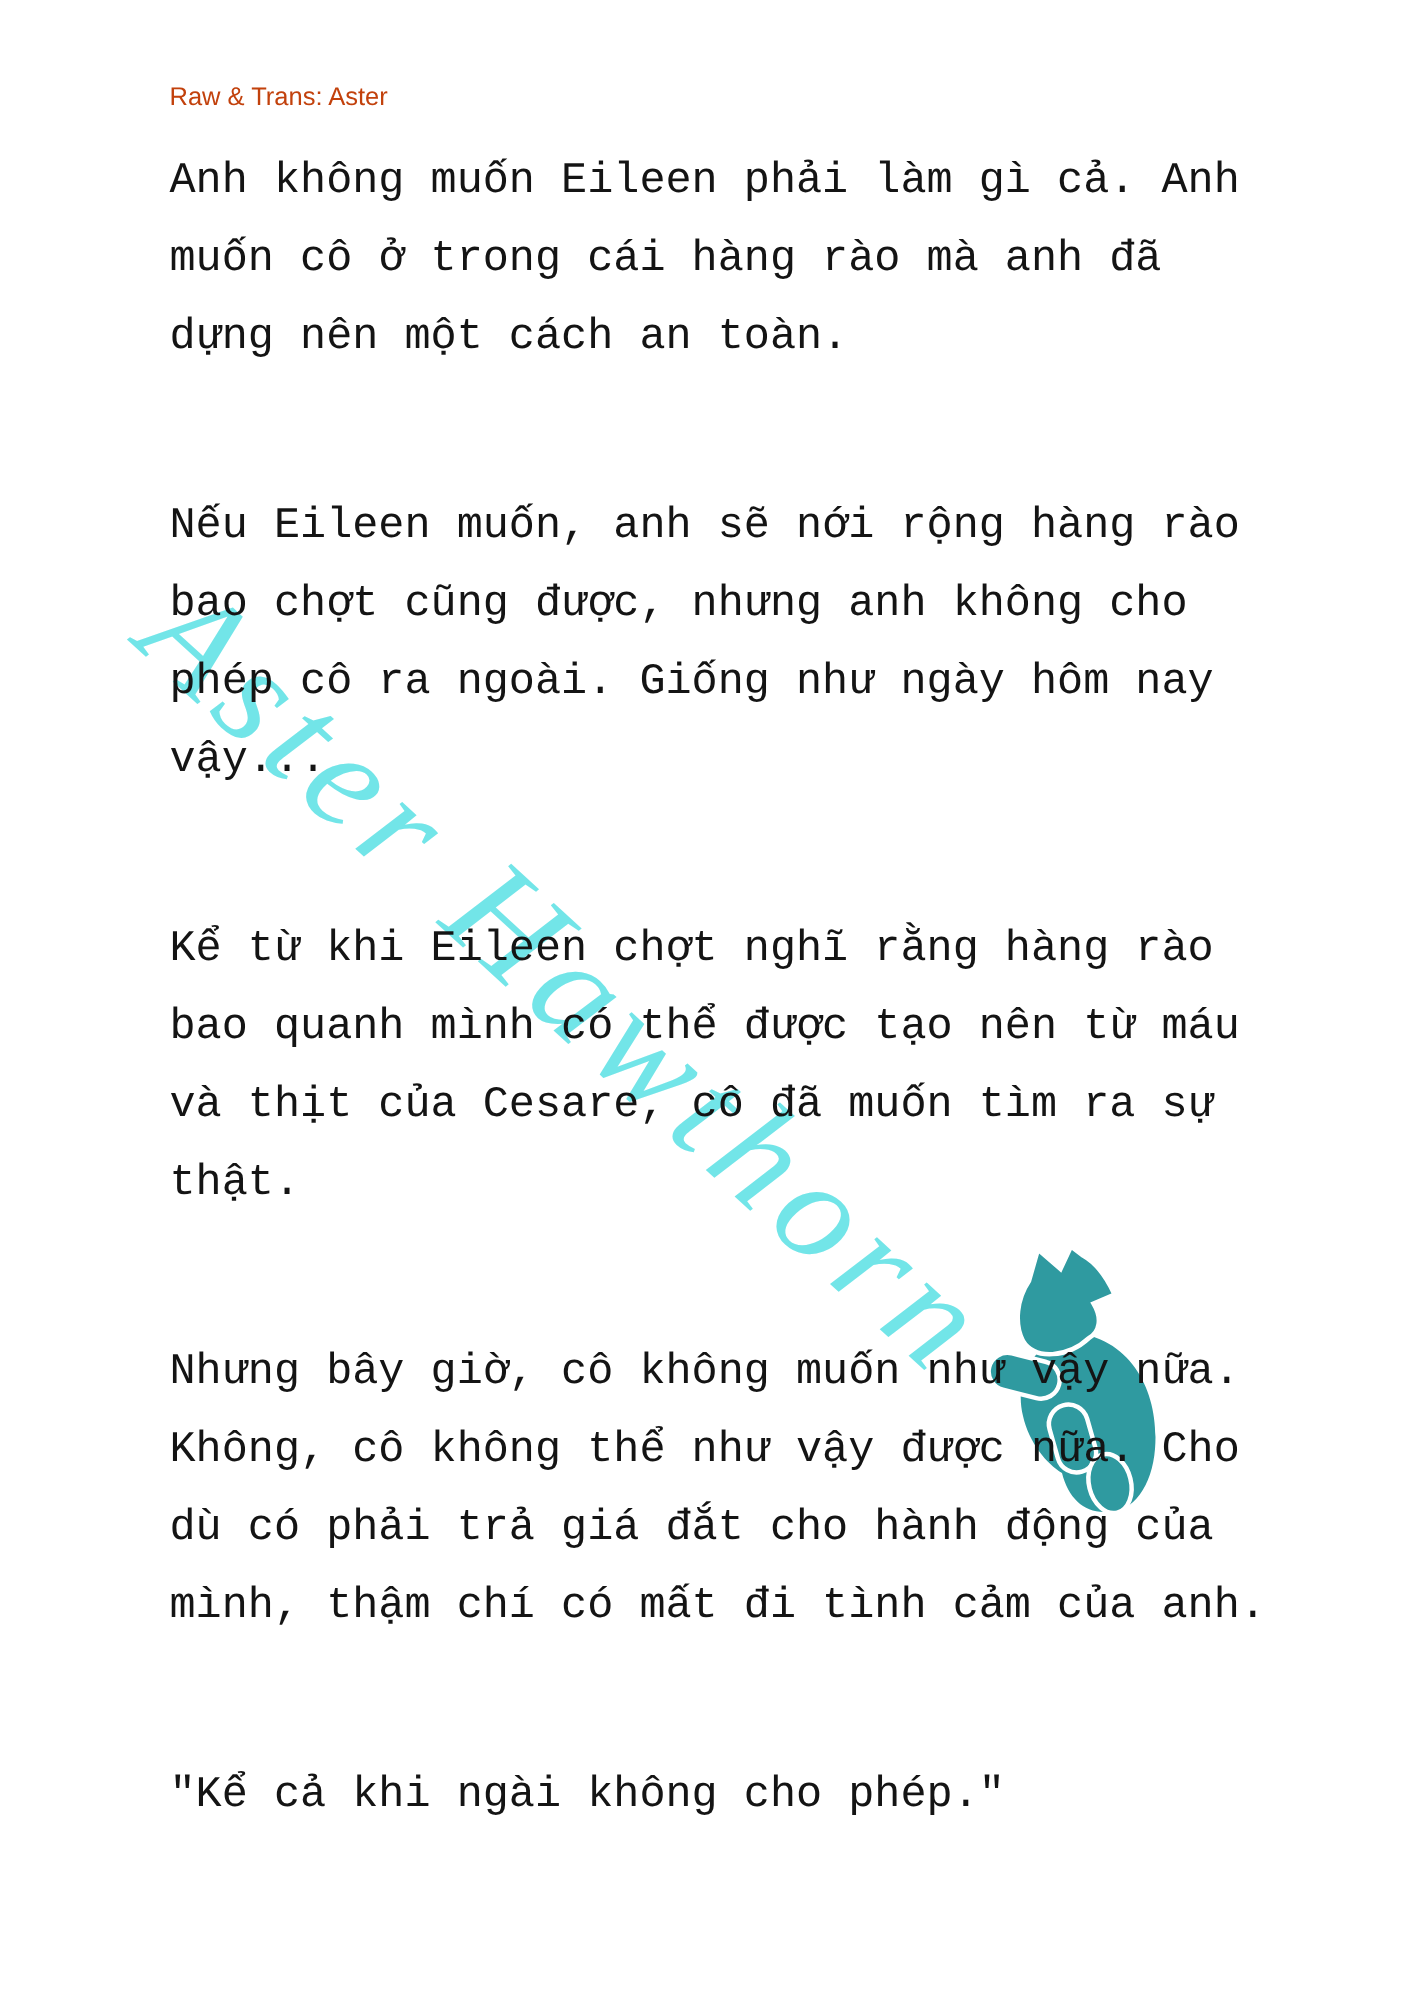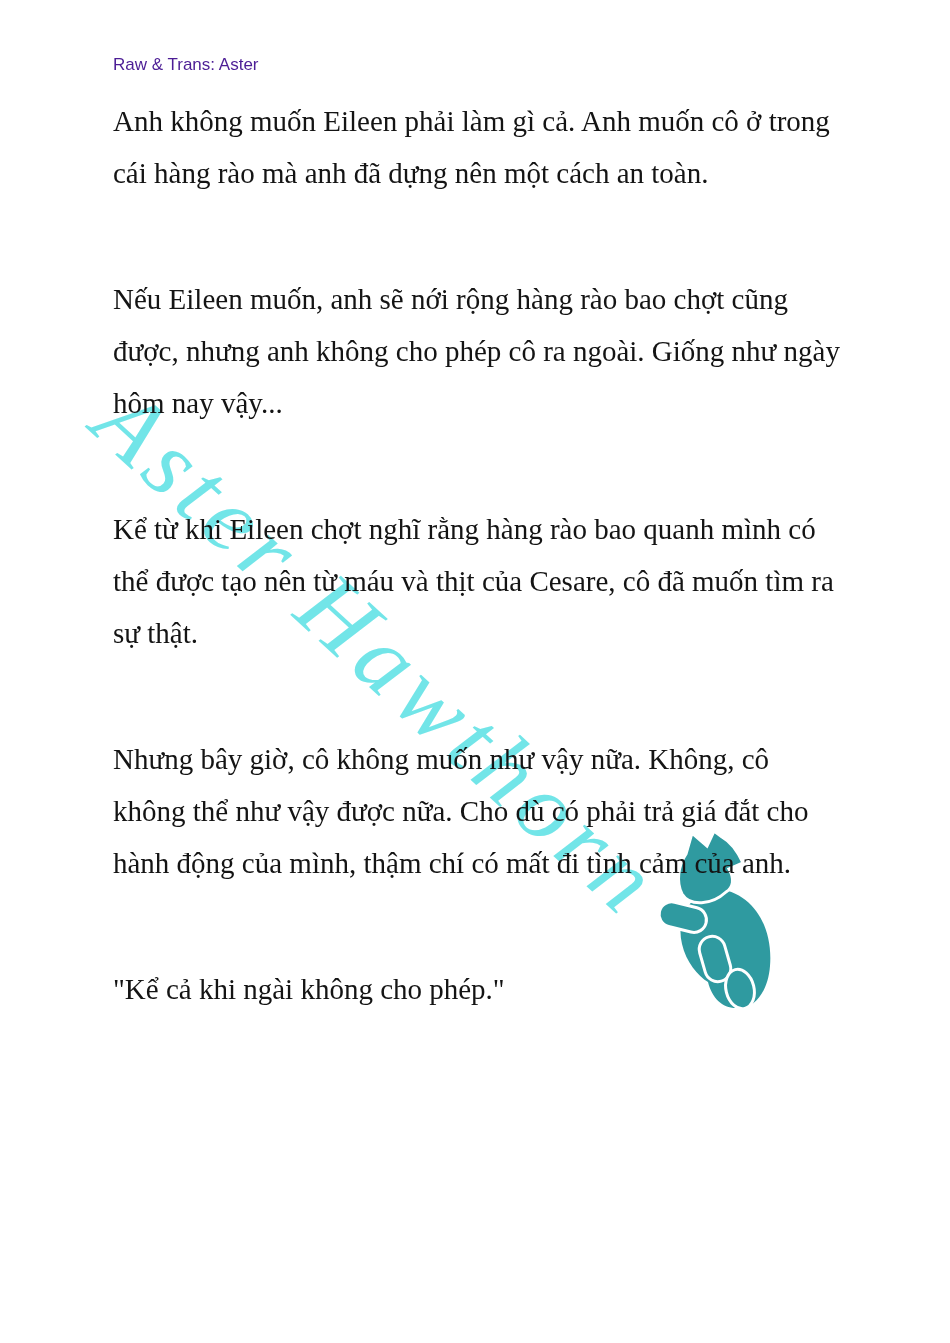--- a/index.html
+++ b/index.html
@@ -19,7 +19,7 @@
     left:113px;top:55px;
     font-family:"Liberation Sans", sans-serif;
     font-size:17px;
-    color:#4c1d95;
+    color:#c2410c;
     z-index:3;
     text-align:right;
   }

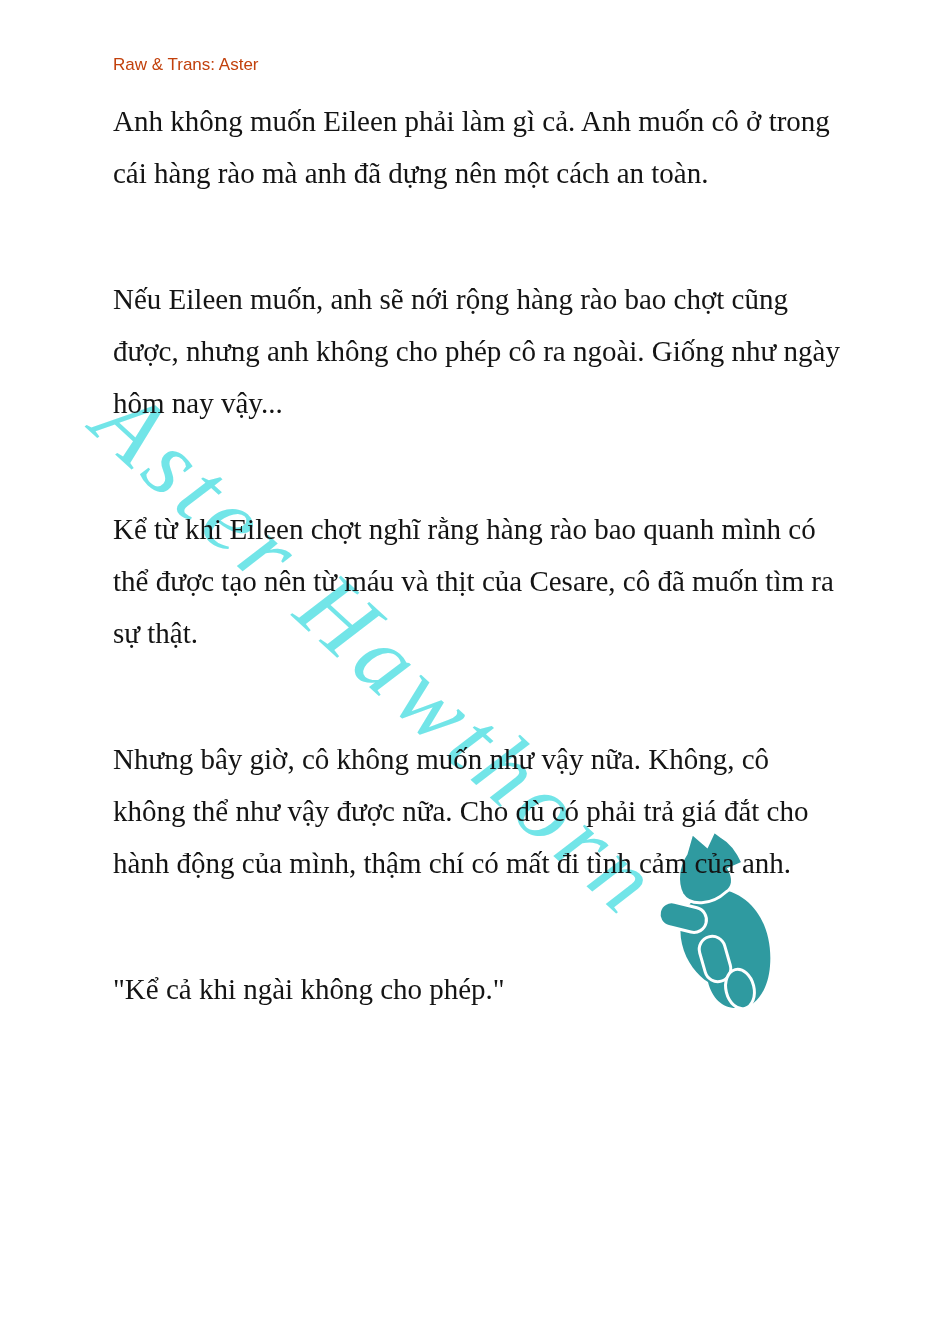--- a/index.html
+++ b/index.html
@@ -49,6 +49,7 @@
     left:113px;top:95px;
     width:732px;
     z-index:3;
+    font-family:Liberation Mono, monospace;
   }
   .content p{
     margin:0 0 74px 0;

